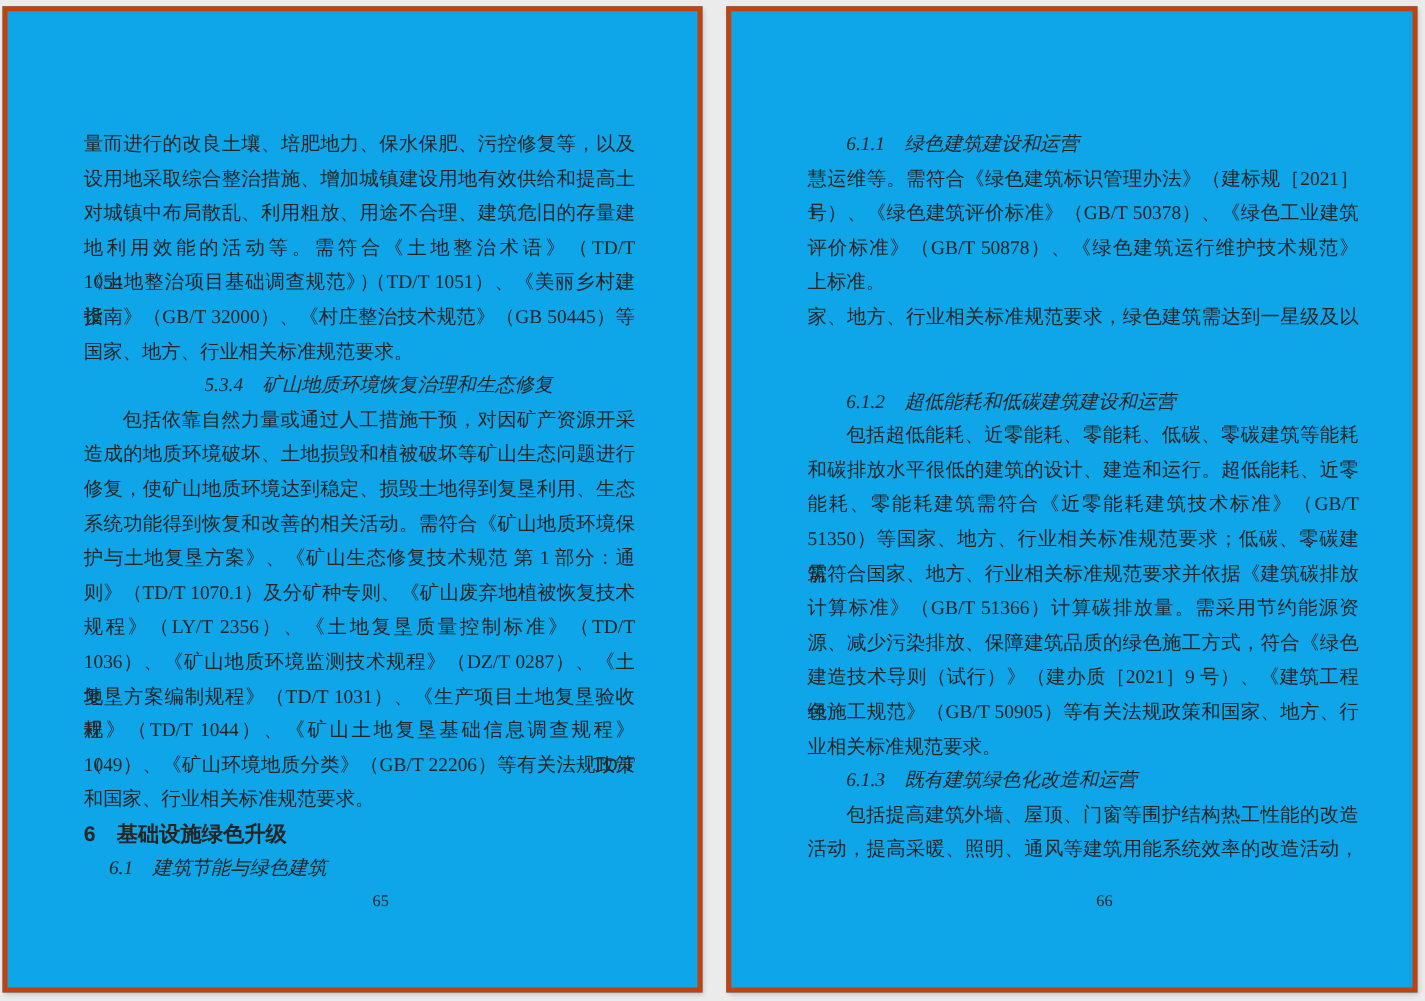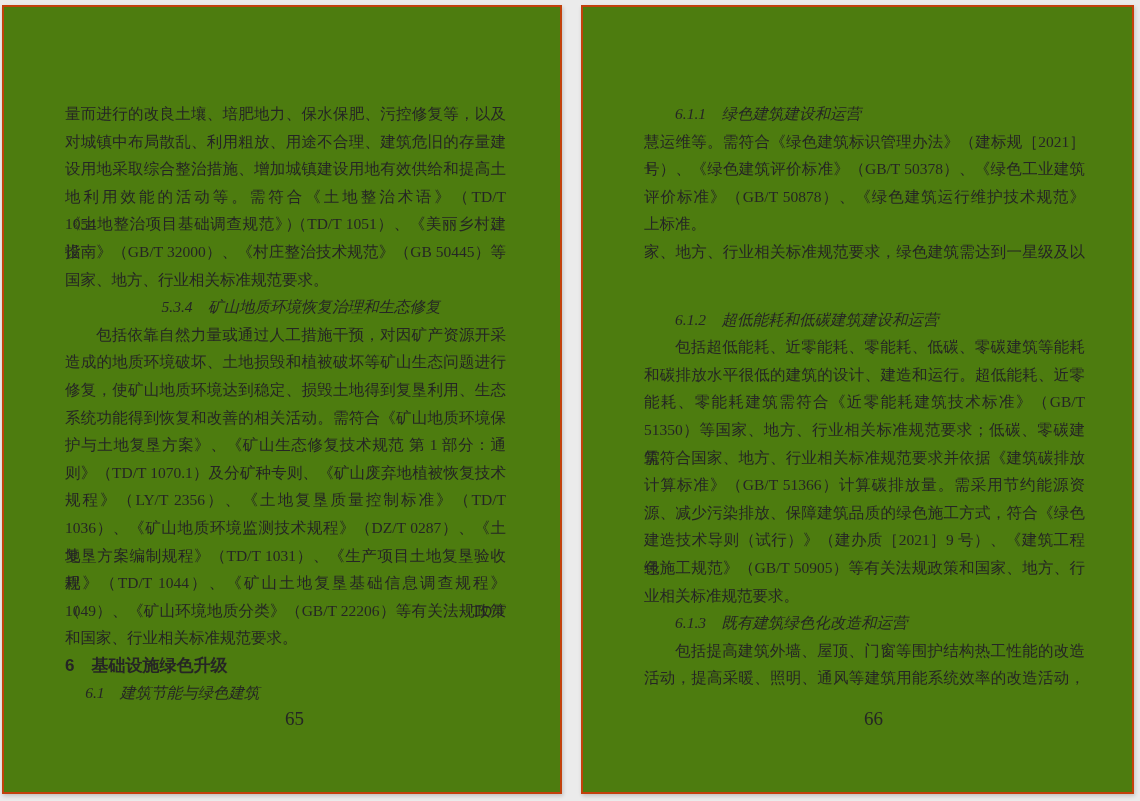--- a/index.html
+++ b/index.html
@@ -19,8 +19,8 @@
     position: absolute;
     top: 5px;
     height: 789px;
-    background: #4d7c0f;
-    border: 2px solid #c2410c;
+    background: #0ea5e9;
+    border: 4px solid #c2410c;
     box-shadow: 1px 2px 4px rgba(0,0,0,0.18);
     box-sizing: border-box;
   }

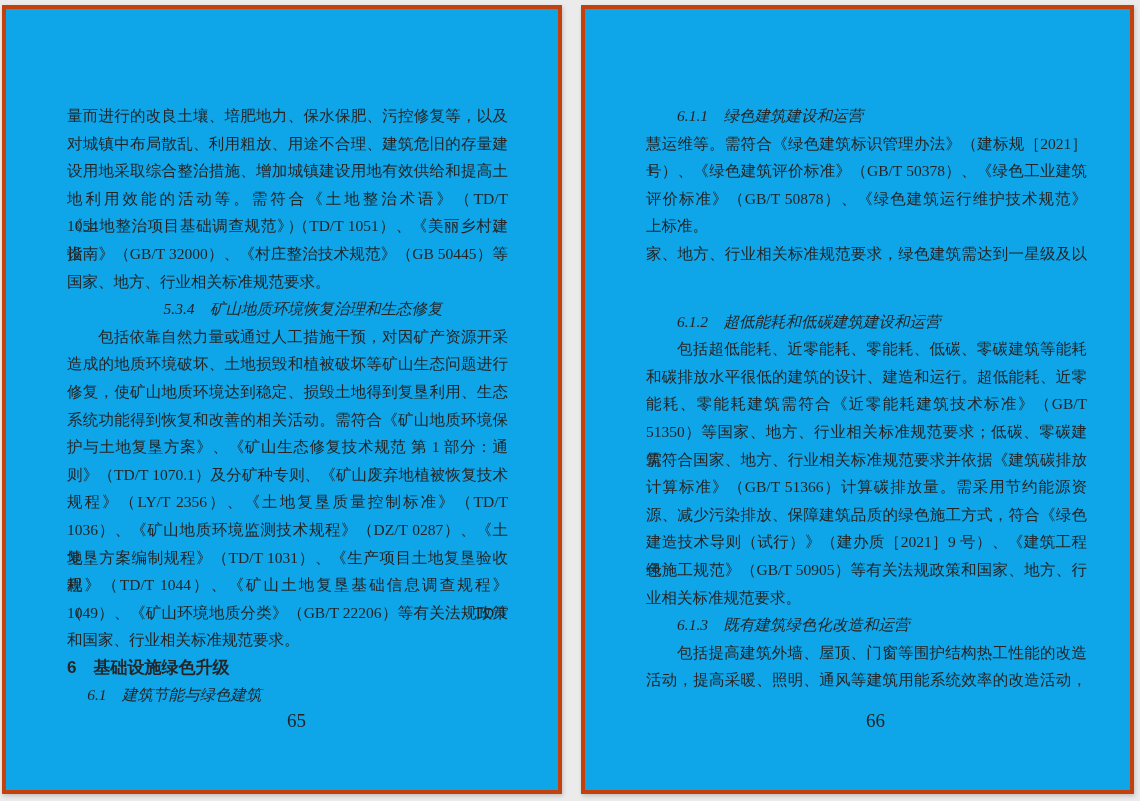--- a/index.html
+++ b/index.html
@@ -76,8 +76,8 @@
   <div class="page left">
     <div class="content">
         <div class="line body just">量而进行的改良土壤、培肥地力、保水保肥、污控修复等，以及</div>
+        <div class="line body just">设用地采取综合整治措施、增加城镇建设用地有效供给和提高土</div>
         <div class="line body just">对城镇中布局散乱、利用粗放、用途不合理、建筑危旧的存量建</div>
-        <div class="line body just">设用地采取综合整治措施、增加城镇建设用地有效供给和提高土</div>
         <div class="line body just">地利用效能的活动等。需符合《土地整治术语》（TD/T 1054）、</div>
         <div class="line body just">《土地整治项目基础调查规范》（TD/T 1051）、《美丽乡村建设</div>
         <div class="line body just">指南》（GB/T 32000）、《村庄整治技术规范》（GB 50445）等</div>

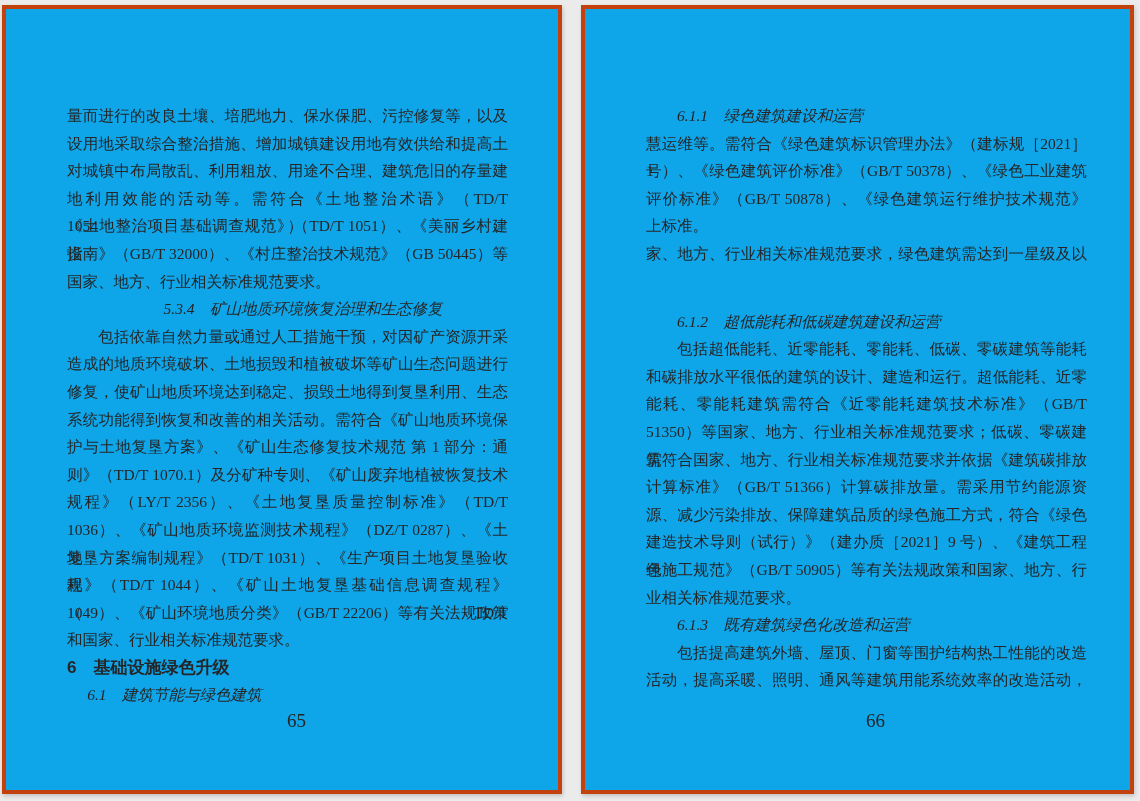--- a/index.html
+++ b/index.html
@@ -60,10 +60,10 @@
   .pagenum {
     position: absolute;
     top: 698px;
-    left: 70px;
+    left: 78px;
     width: 441px;
     text-align: center;
-    font-size: 19px;
+    font-size: 13px;
     color: #252525;
     line-height: 27.6px;
   }

